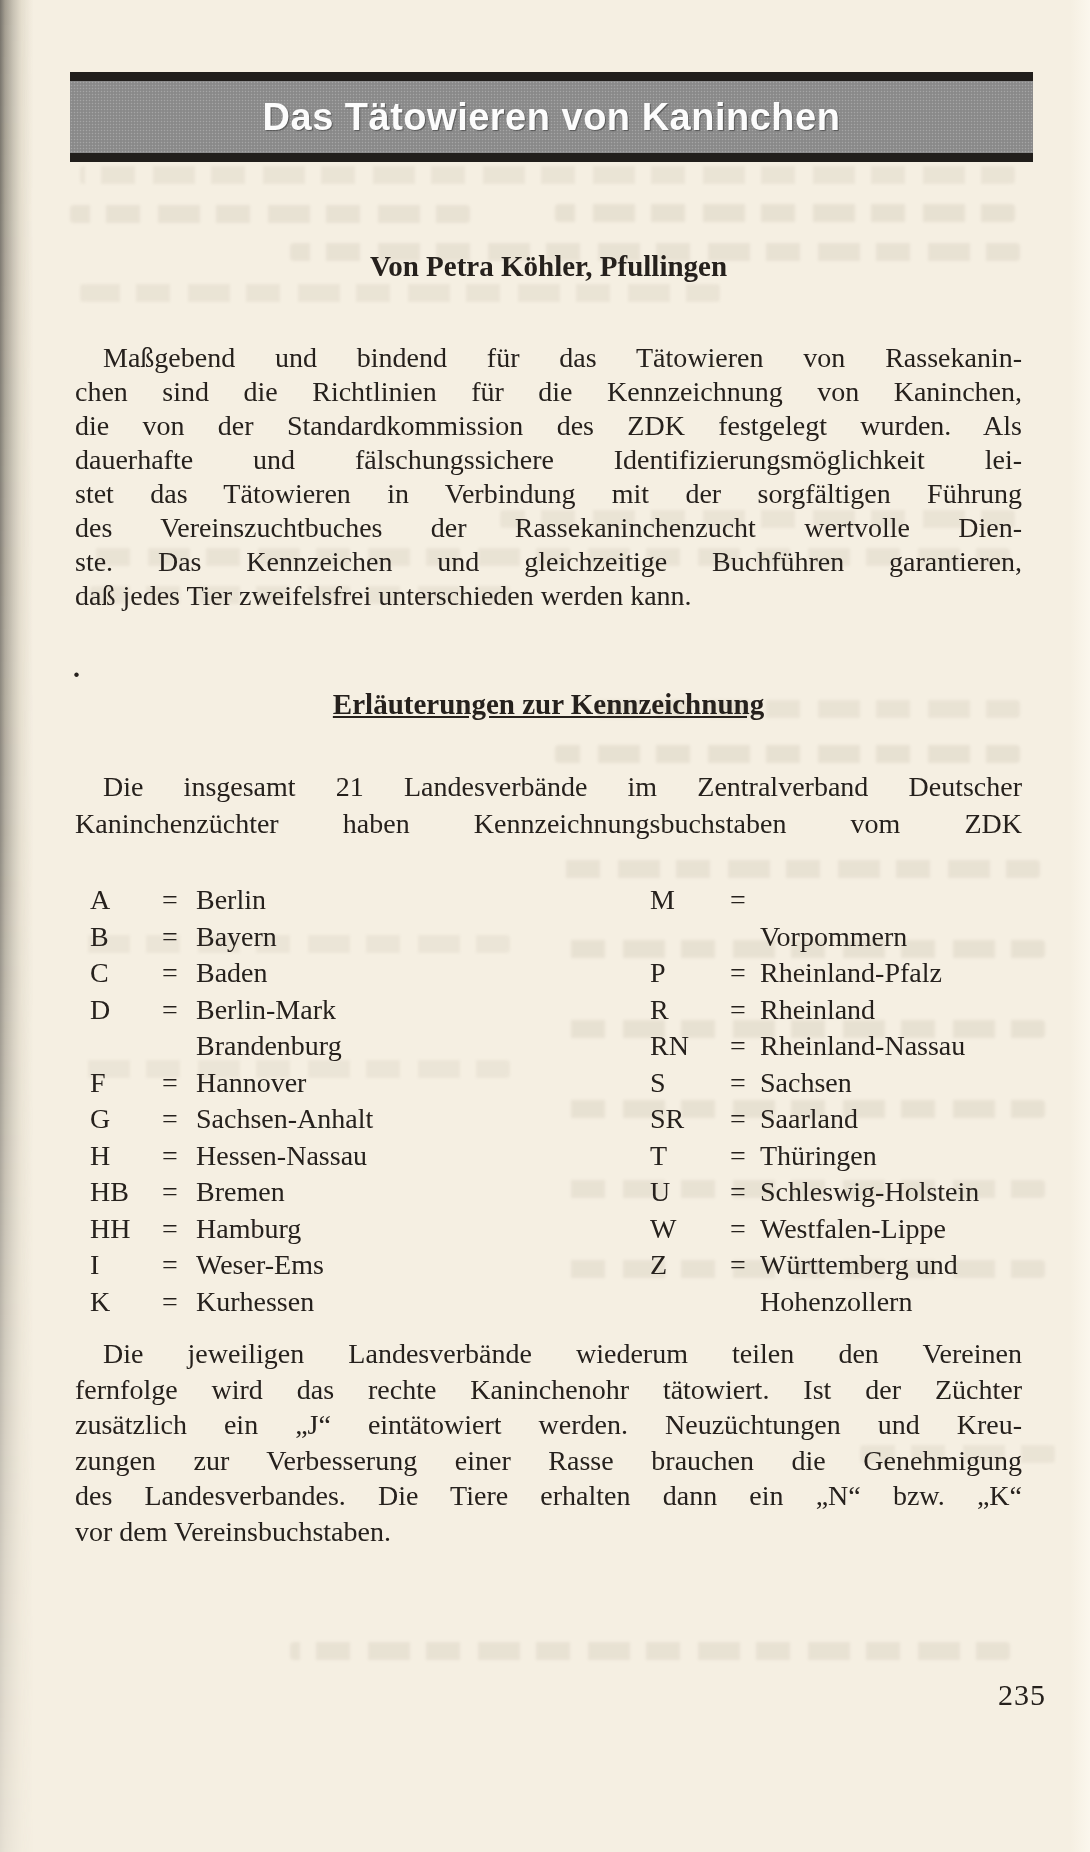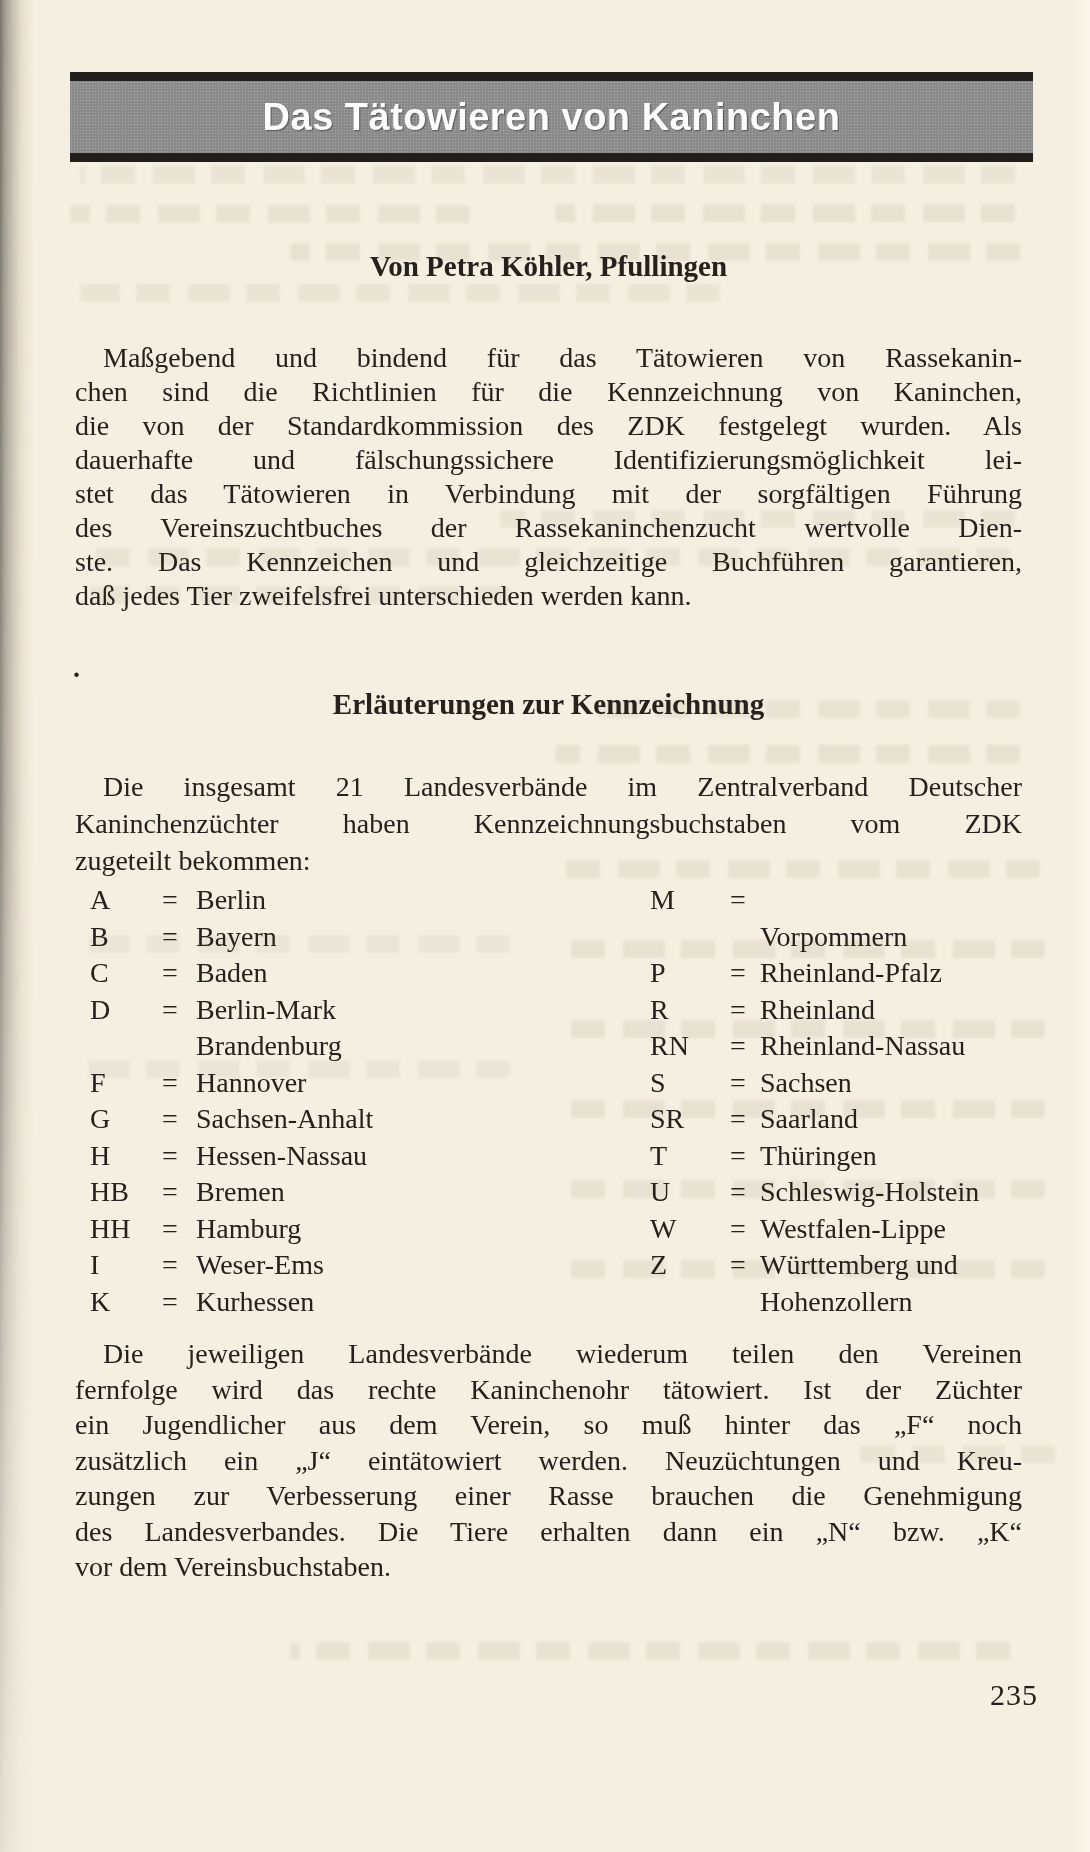--- a/index.html
+++ b/index.html
@@ -34,7 +34,7 @@
   .author{position:absolute;left:75px;top:250px;width:947px;text-align:center;
     font-weight:bold;font-size:29px;}
   .h2{position:absolute;left:75px;top:688px;width:947px;text-align:center;
-    font-weight:bold;font-size:29px;}
+    font-weight:bold;font-size:29px;text-decoration:underline;}
   .para{position:absolute;left:75px;width:947px;font-size:28px;margin-top:8px;}
   .p1{top:333px;line-height:34px;}
   .p2{top:760px;line-height:37px;}

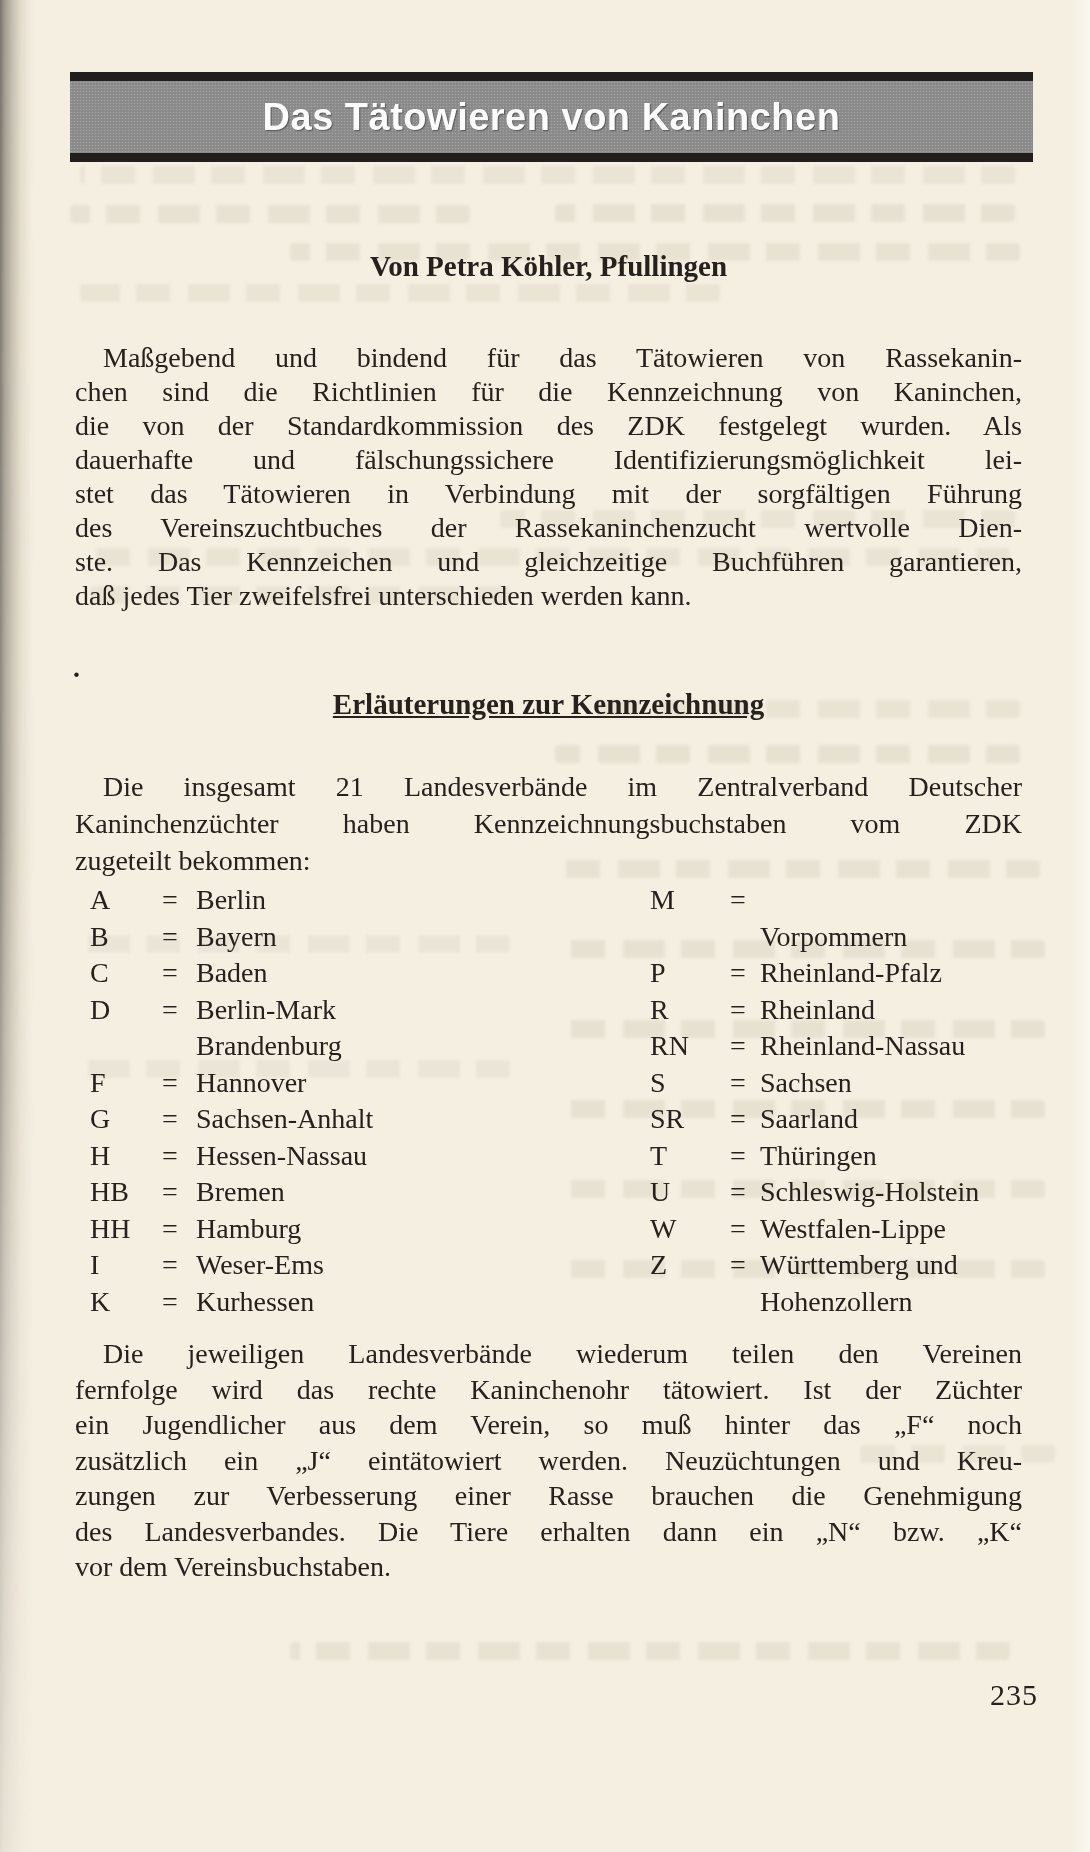--- a/index.html
+++ b/index.html
@@ -109,7 +109,6 @@
   <div class="para p2">
     <div class="jl indent">Die insgesamt 21 Landesverbände im Zentralverband Deutscher</div>
     <div class="jl">Kaninchenzüchter haben Kennzeichnungsbuchstaben vom ZDK</div>
-    <div class="jl-last">zugeteilt bekommen:</div>
   </div>
 
   <div class="codes">

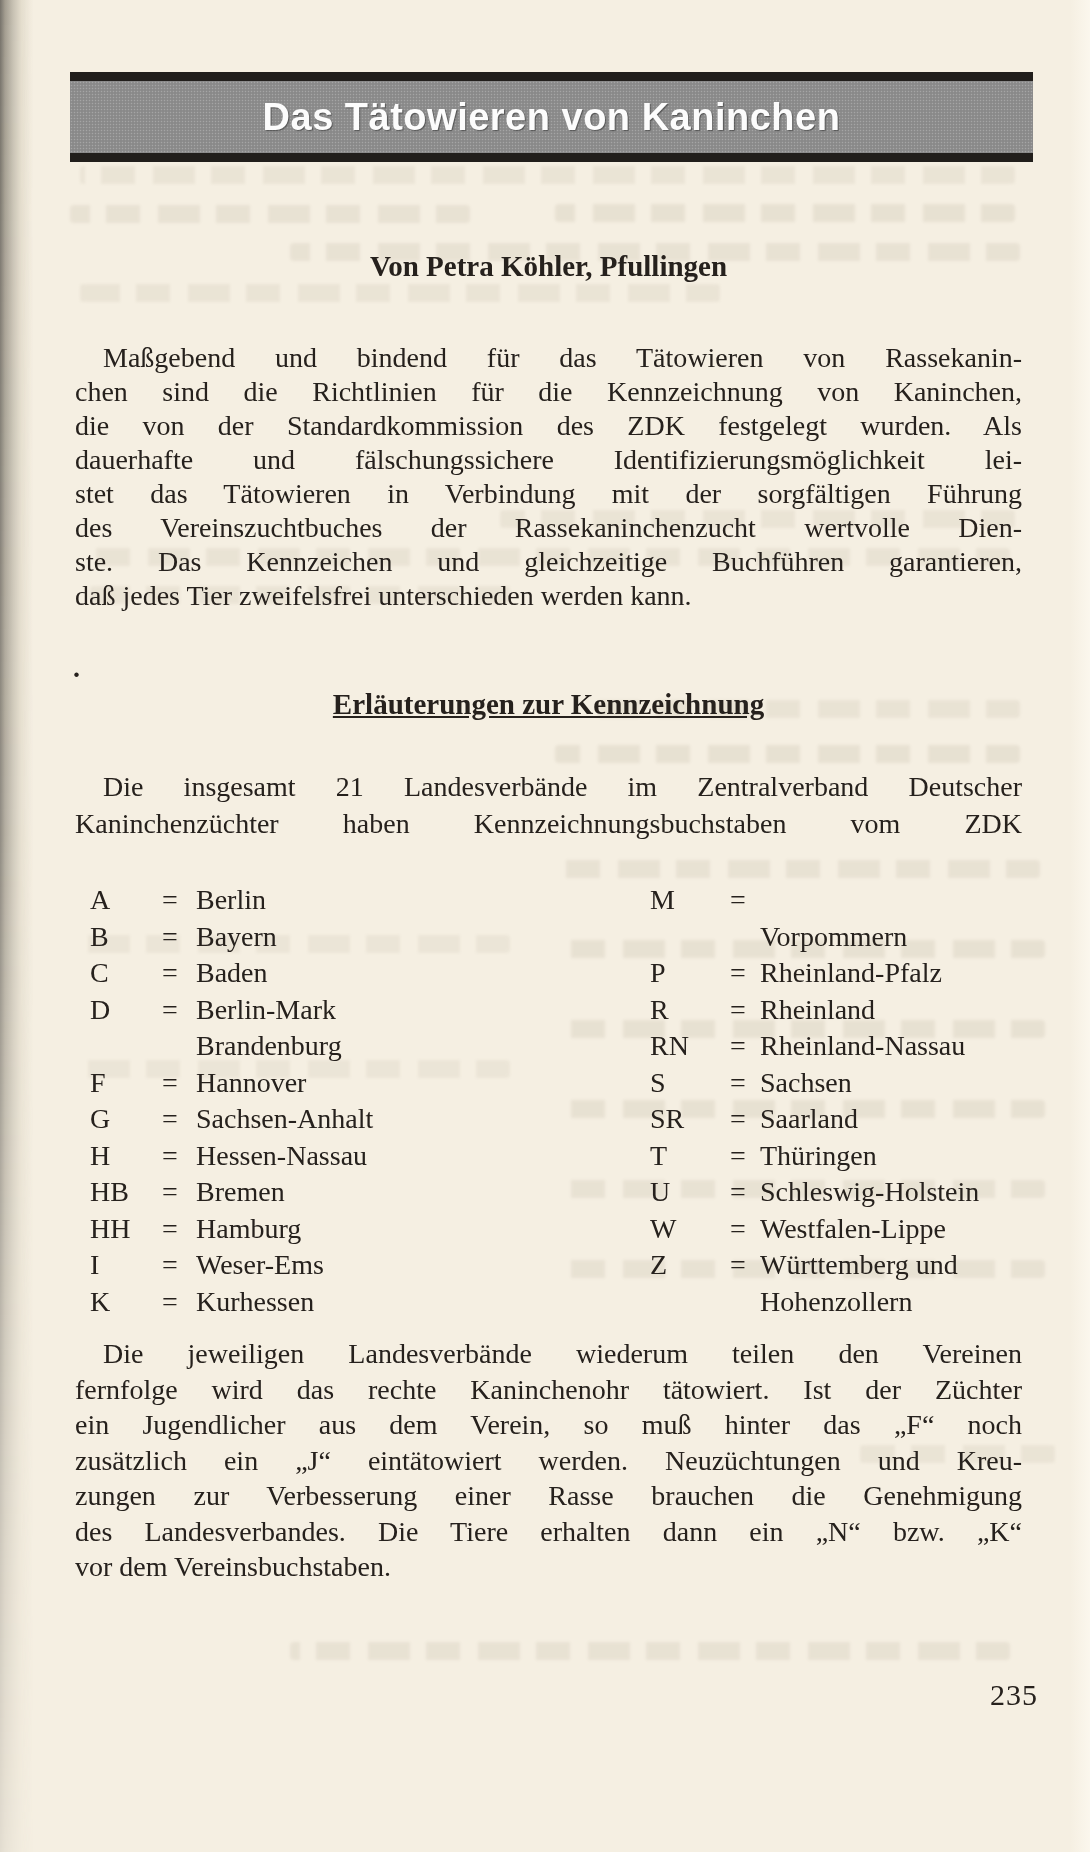--- a/index.html
+++ b/index.html
@@ -228,7 +228,6 @@
   <div class="para p3">
     <div class="jl indent">Die jeweiligen Landesverbände wiederum teilen den Vereinen</div>
     <div class="jl">fernfolge wird das rechte Kaninchenohr tätowiert. Ist der Züchter</div>
-    <div class="jl">ein Jugendlicher aus dem Verein, so muß hinter das „F“ noch</div>
     <div class="jl">zusätzlich ein „J“ eintätowiert werden. Neuzüchtungen und Kreu-</div>
     <div class="jl">zungen zur Verbesserung einer Rasse brauchen die Genehmigung</div>
     <div class="jl">des Landesverbandes. Die Tiere erhalten dann ein „N“ bzw. „K“</div>

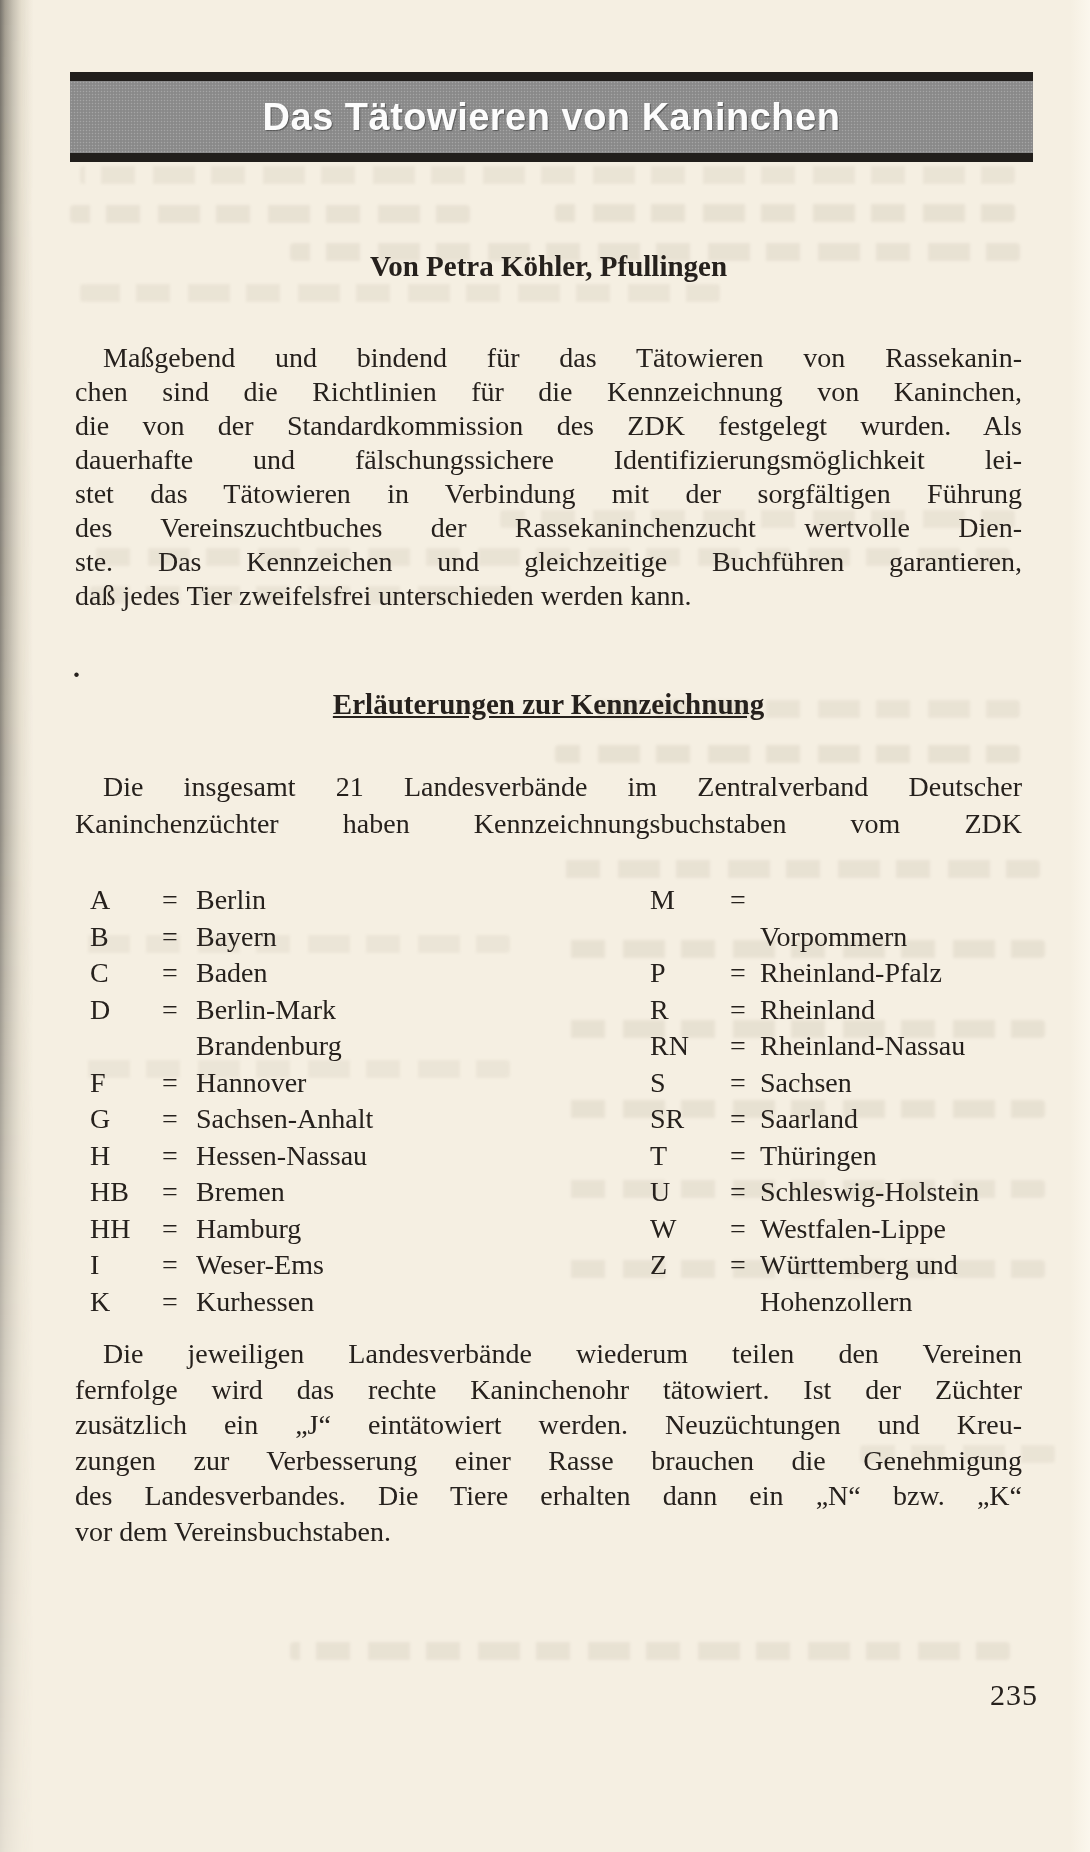--- a/index.html
+++ b/index.html
@@ -55,7 +55,7 @@
   .cn{flex:1;}
   .colL .ccont{padding-left:106px;}
   .colR .ccont{padding-left:110px;}
-  .pagenum{position:absolute;top:1678px;right:52px;font-size:30px;letter-spacing:1px;}
+  .pagenum{position:absolute;top:1678px;right:44px;font-size:30px;letter-spacing:1px;}
 </style>
 </head>
 <body>

